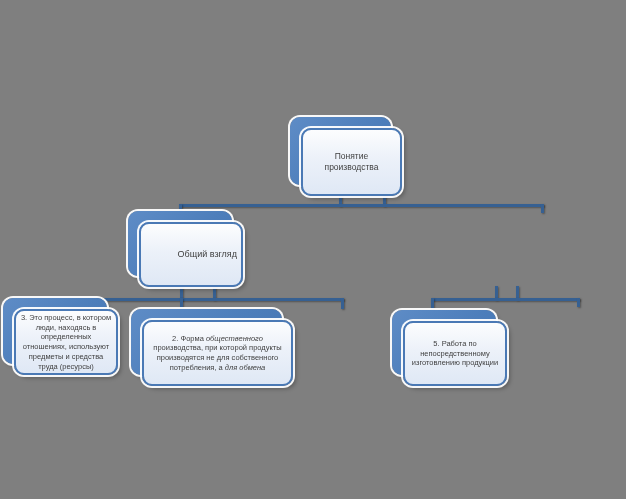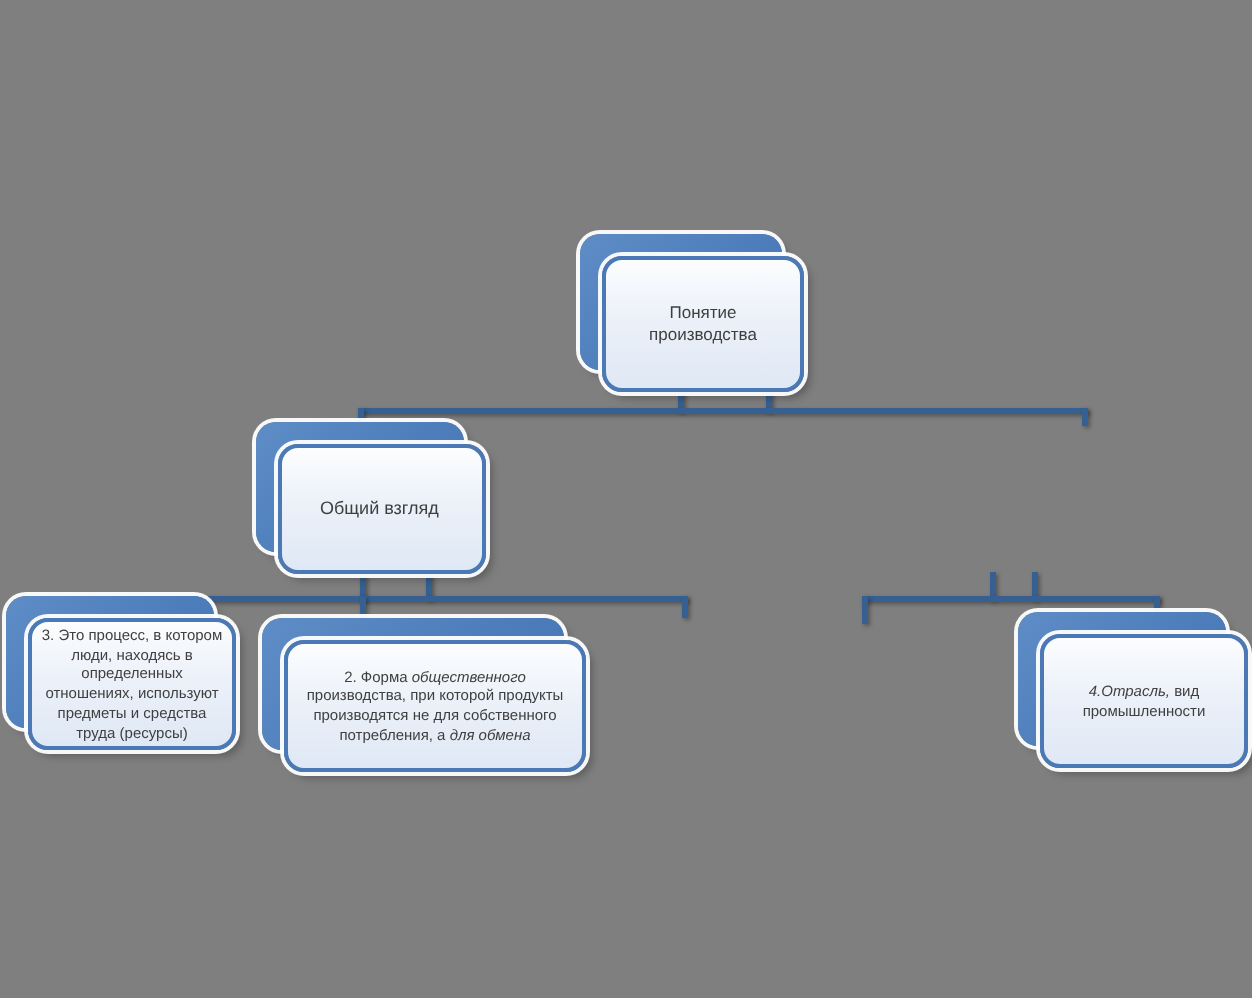--- a/index.html
+++ b/index.html
@@ -31,7 +31,7 @@
     border-radius:10px;
     box-shadow:0 0 0 2px rgba(255,255,255,0.95), 3px 3px 4px rgba(0,0,0,0.28);
     box-sizing:border-box;
-    display:flex;align-items:center;justify-content:flex-start;
+    display:flex;align-items:center;justify-content:flex-end;
     text-align:center;
     color:#3f3f3f;
     padding:3px 4px;

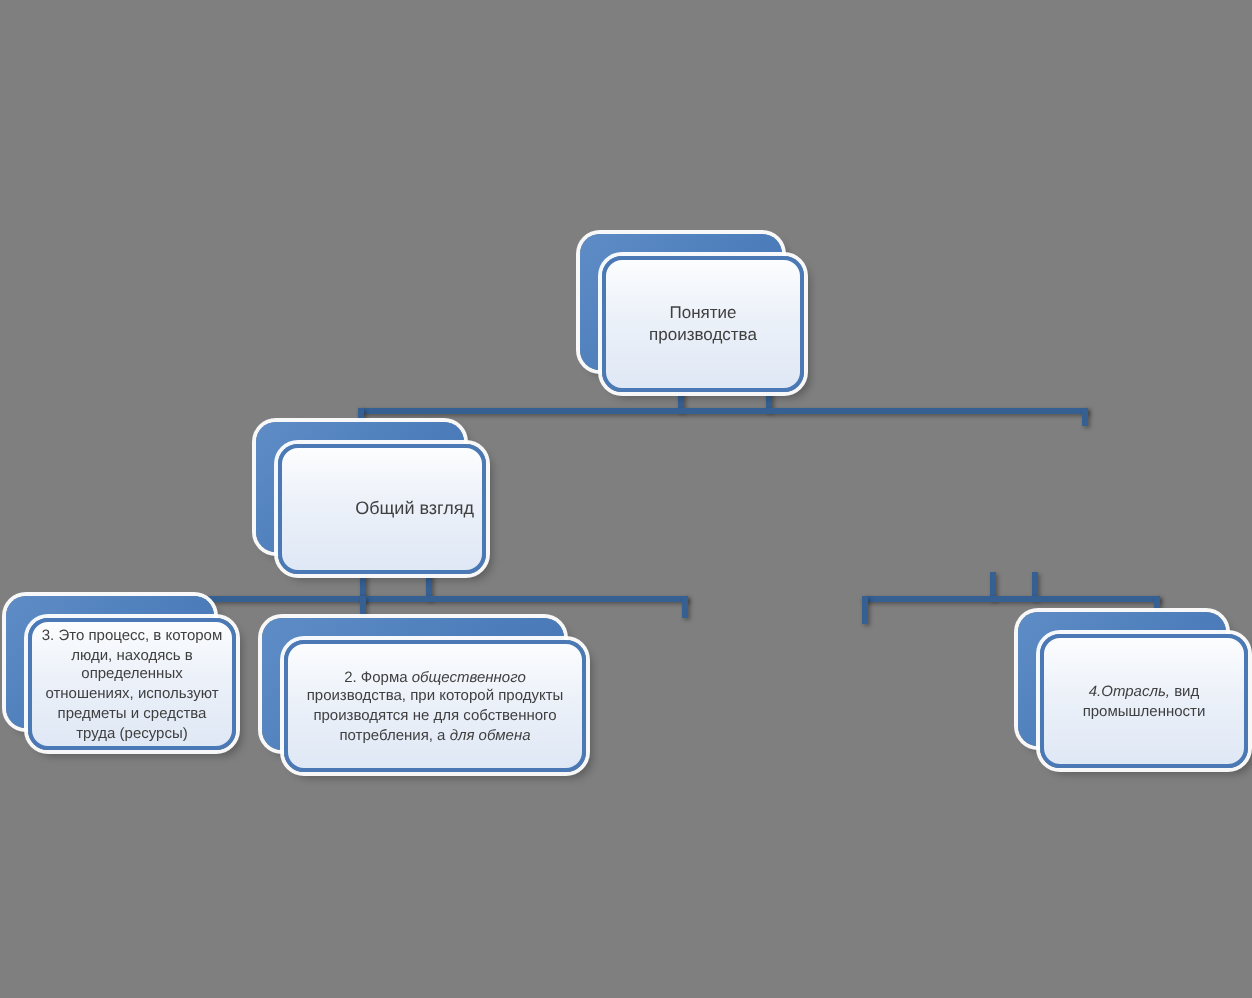--- a/index.html
+++ b/index.html
@@ -95,6 +95,12 @@
   </div>
 
 
+  <div class="node leaf" style="left:392px;top:310px;width:104px;height:65px;">
+    <div class="card-back"></div>
+    <div class="card-front">
+      <span>5. Работа по непосредственному изготовлению продукции</span>
+    </div>
+  </div>
 
   <div class="node leaf" style="left:509px;top:306px;width:104px;height:67px;">
     <div class="card-back"></div>

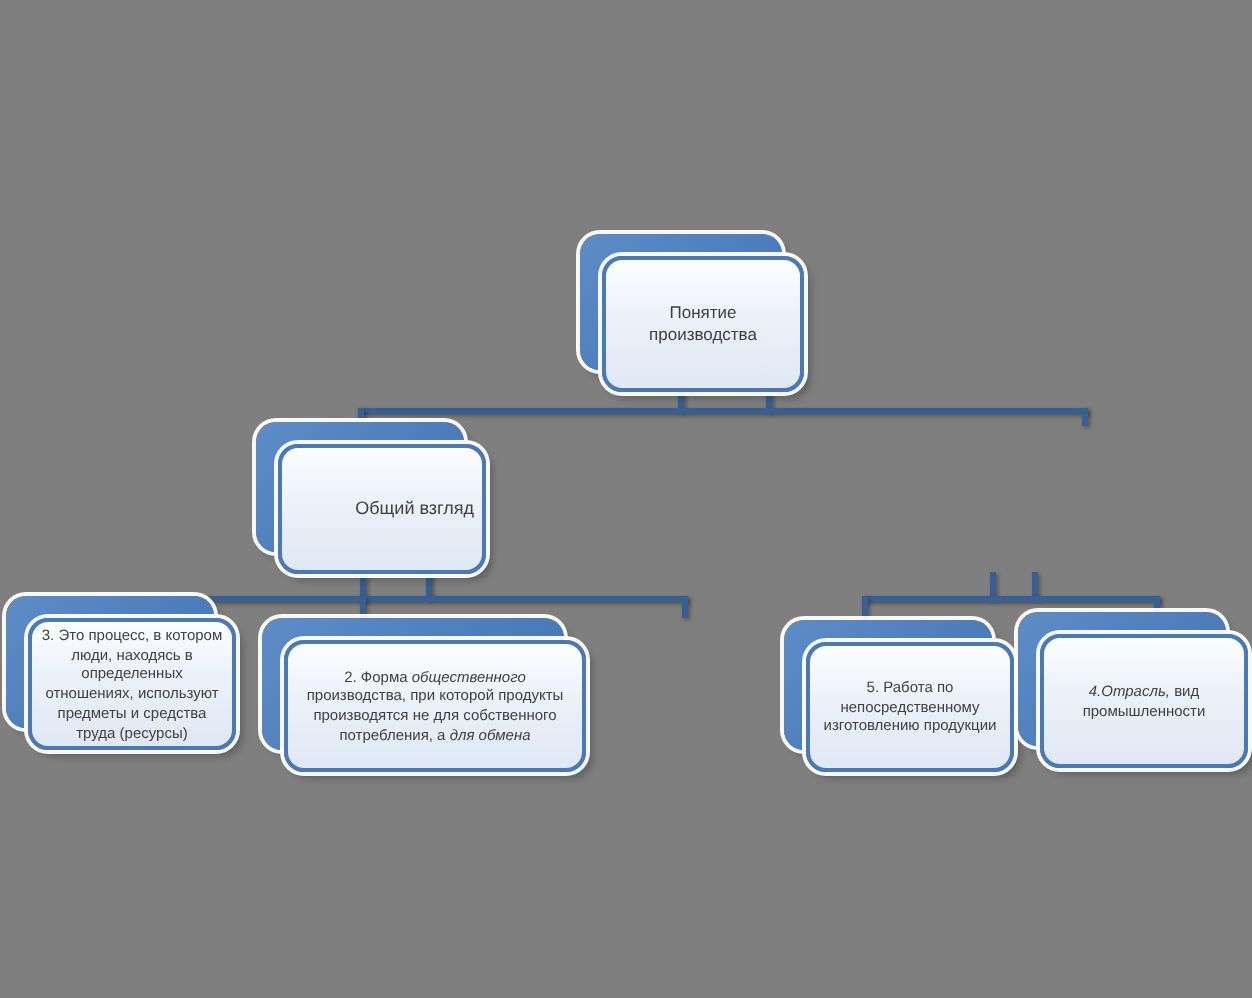--- a/index.html
+++ b/index.html
@@ -102,12 +102,6 @@
     </div>
   </div>
 
-  <div class="node leaf" style="left:509px;top:306px;width:104px;height:67px;">
-    <div class="card-back"></div>
-    <div class="card-front">
-      <span><em>4.Отрасль,</em><span> вид промышленности</span></span>
-    </div>
-  </div>
 
 </div>
 

